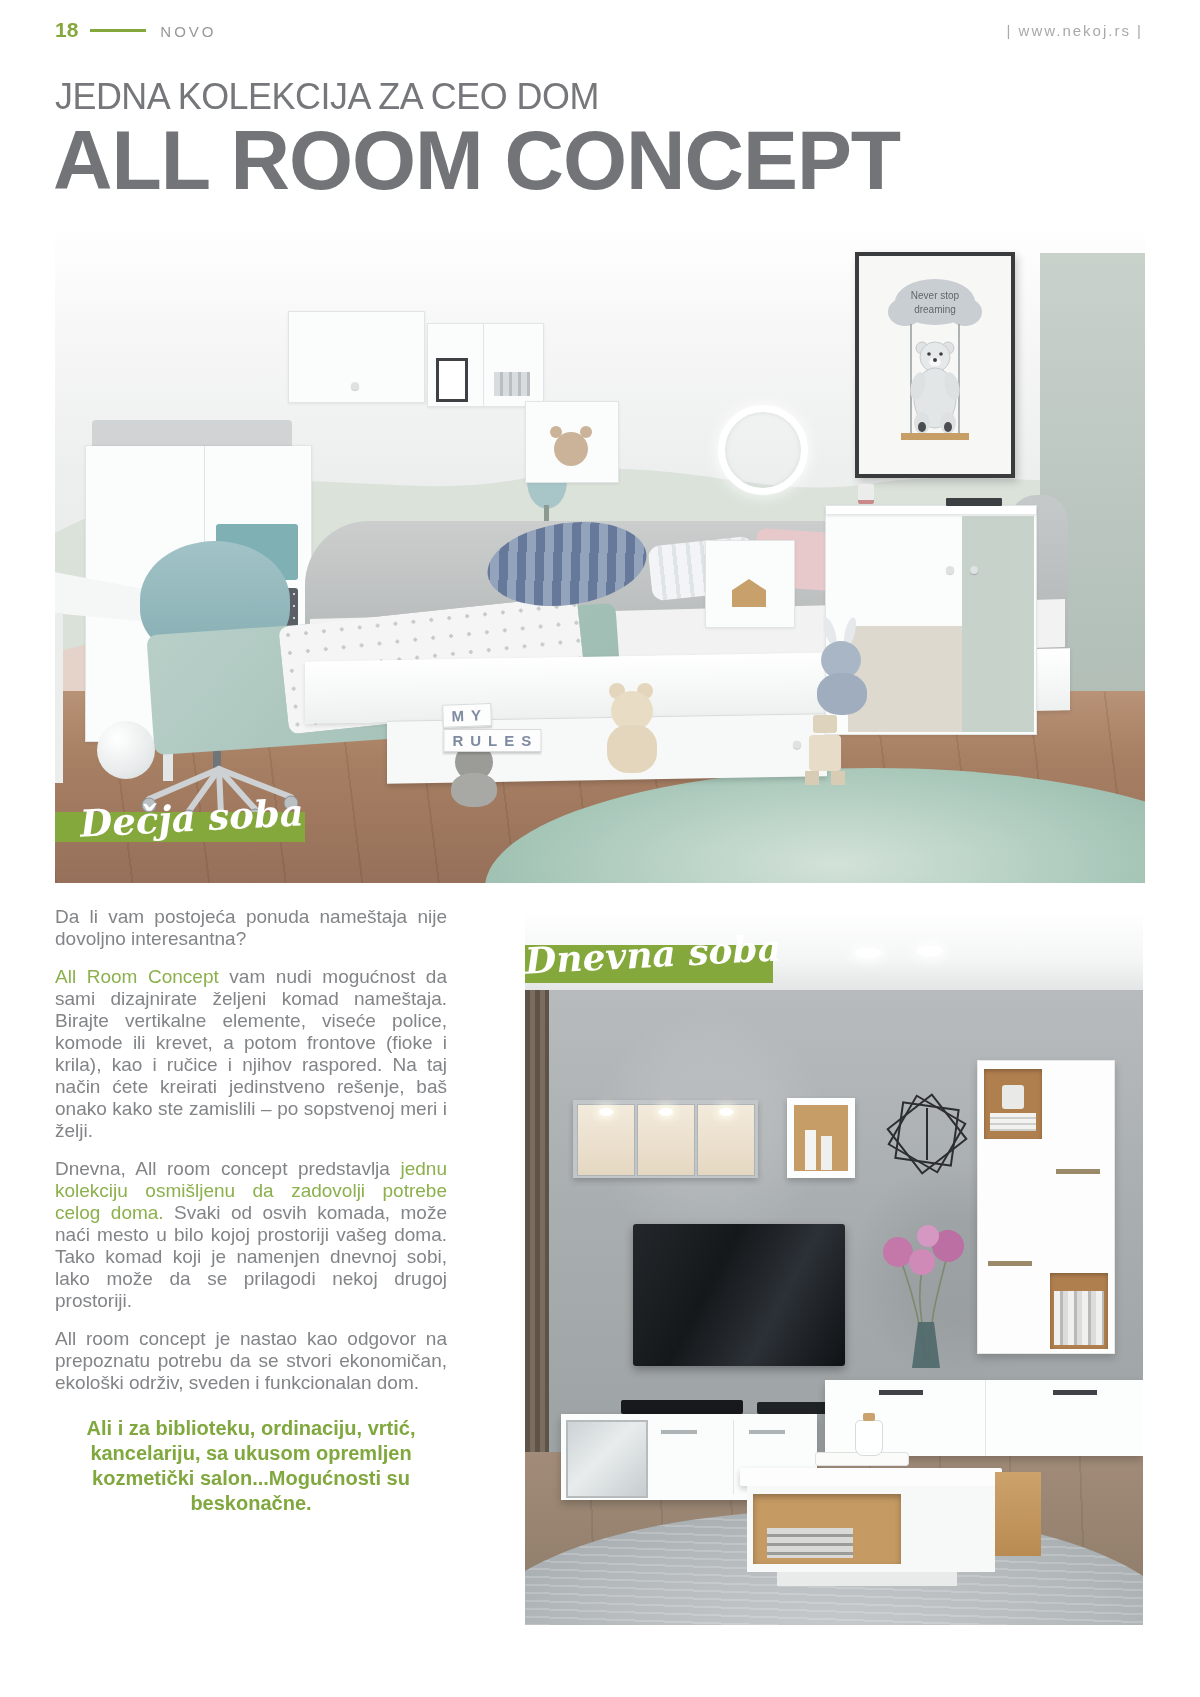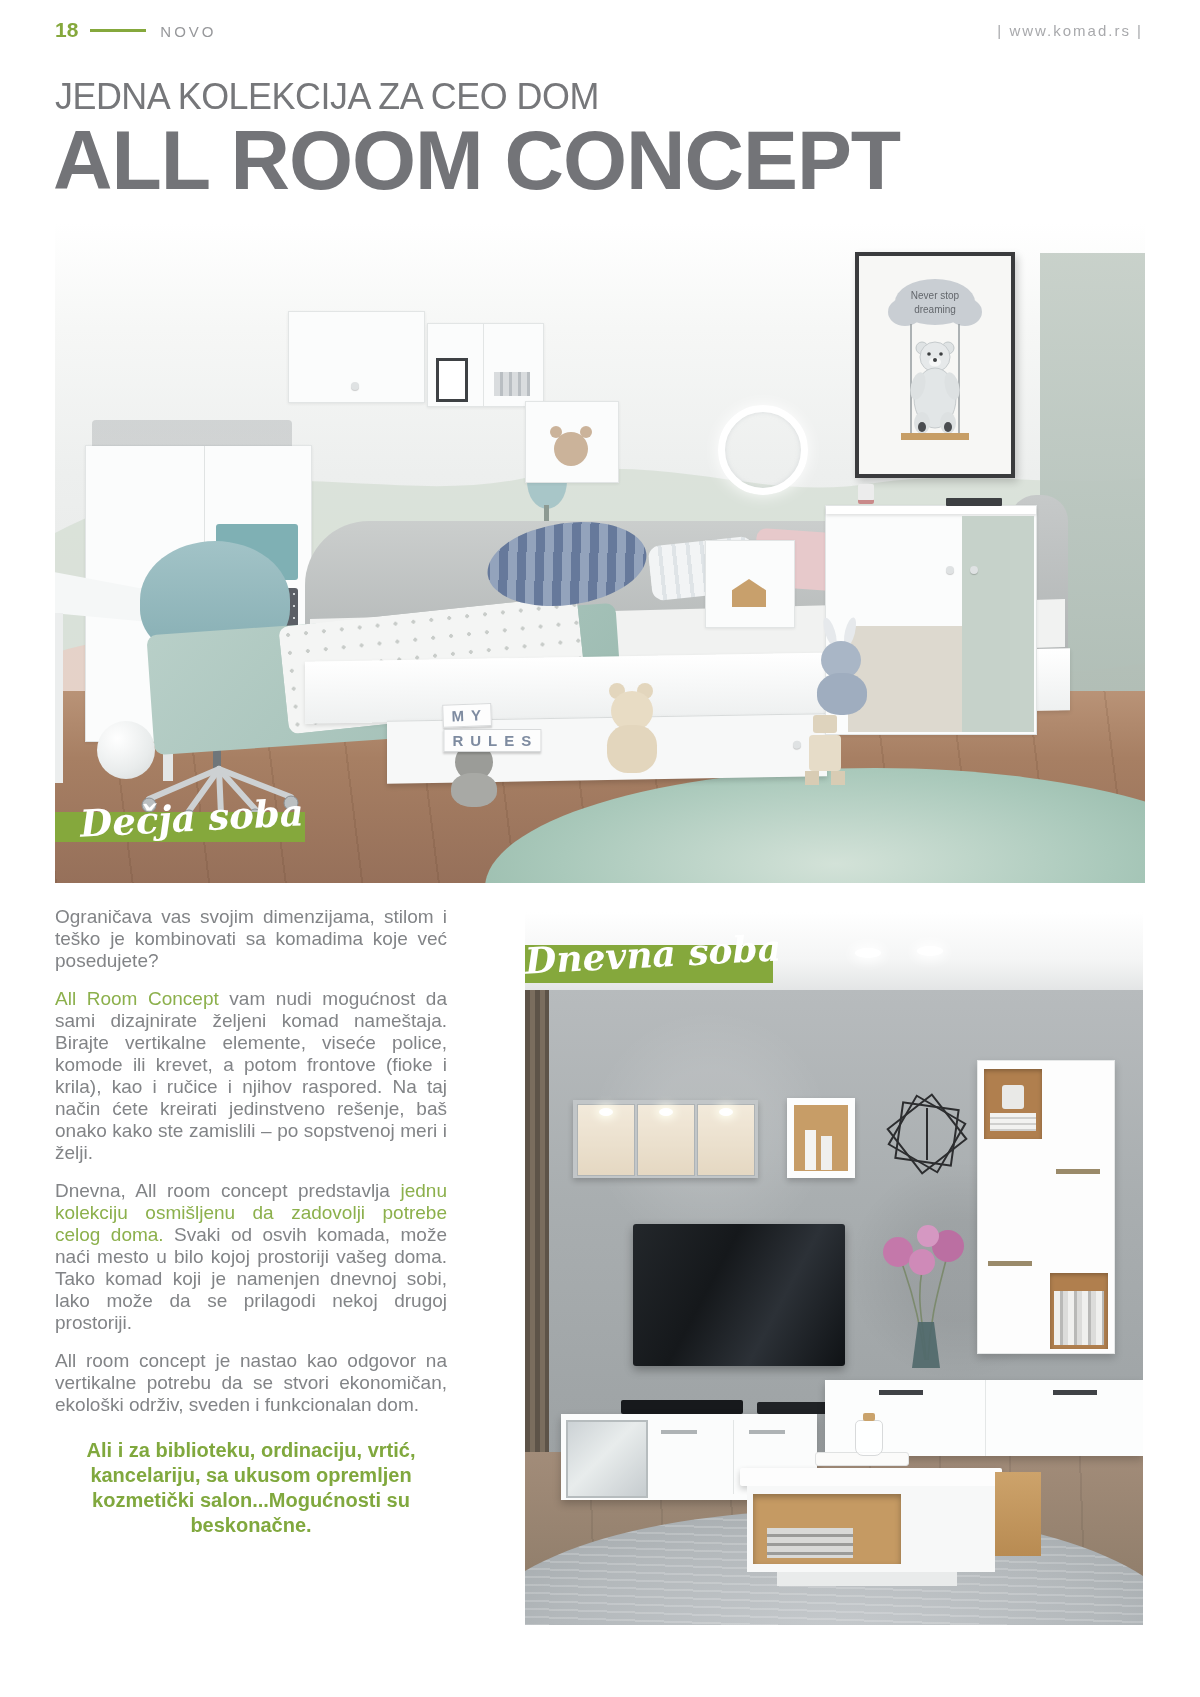--- a/index.html
+++ b/index.html
@@ -38,7 +38,7 @@
       <span class="pnum">18</span><span class="hline"></span><span class="hnovo">NOVO</span>
     </div>
     <div class="abs" style="right:57px;top:22px;">
-      <span class="hsite">| www.komad.rs |</span>
+      <span class="hsite">| www.nekoj.rs |</span>
     </div>
   </header>
 

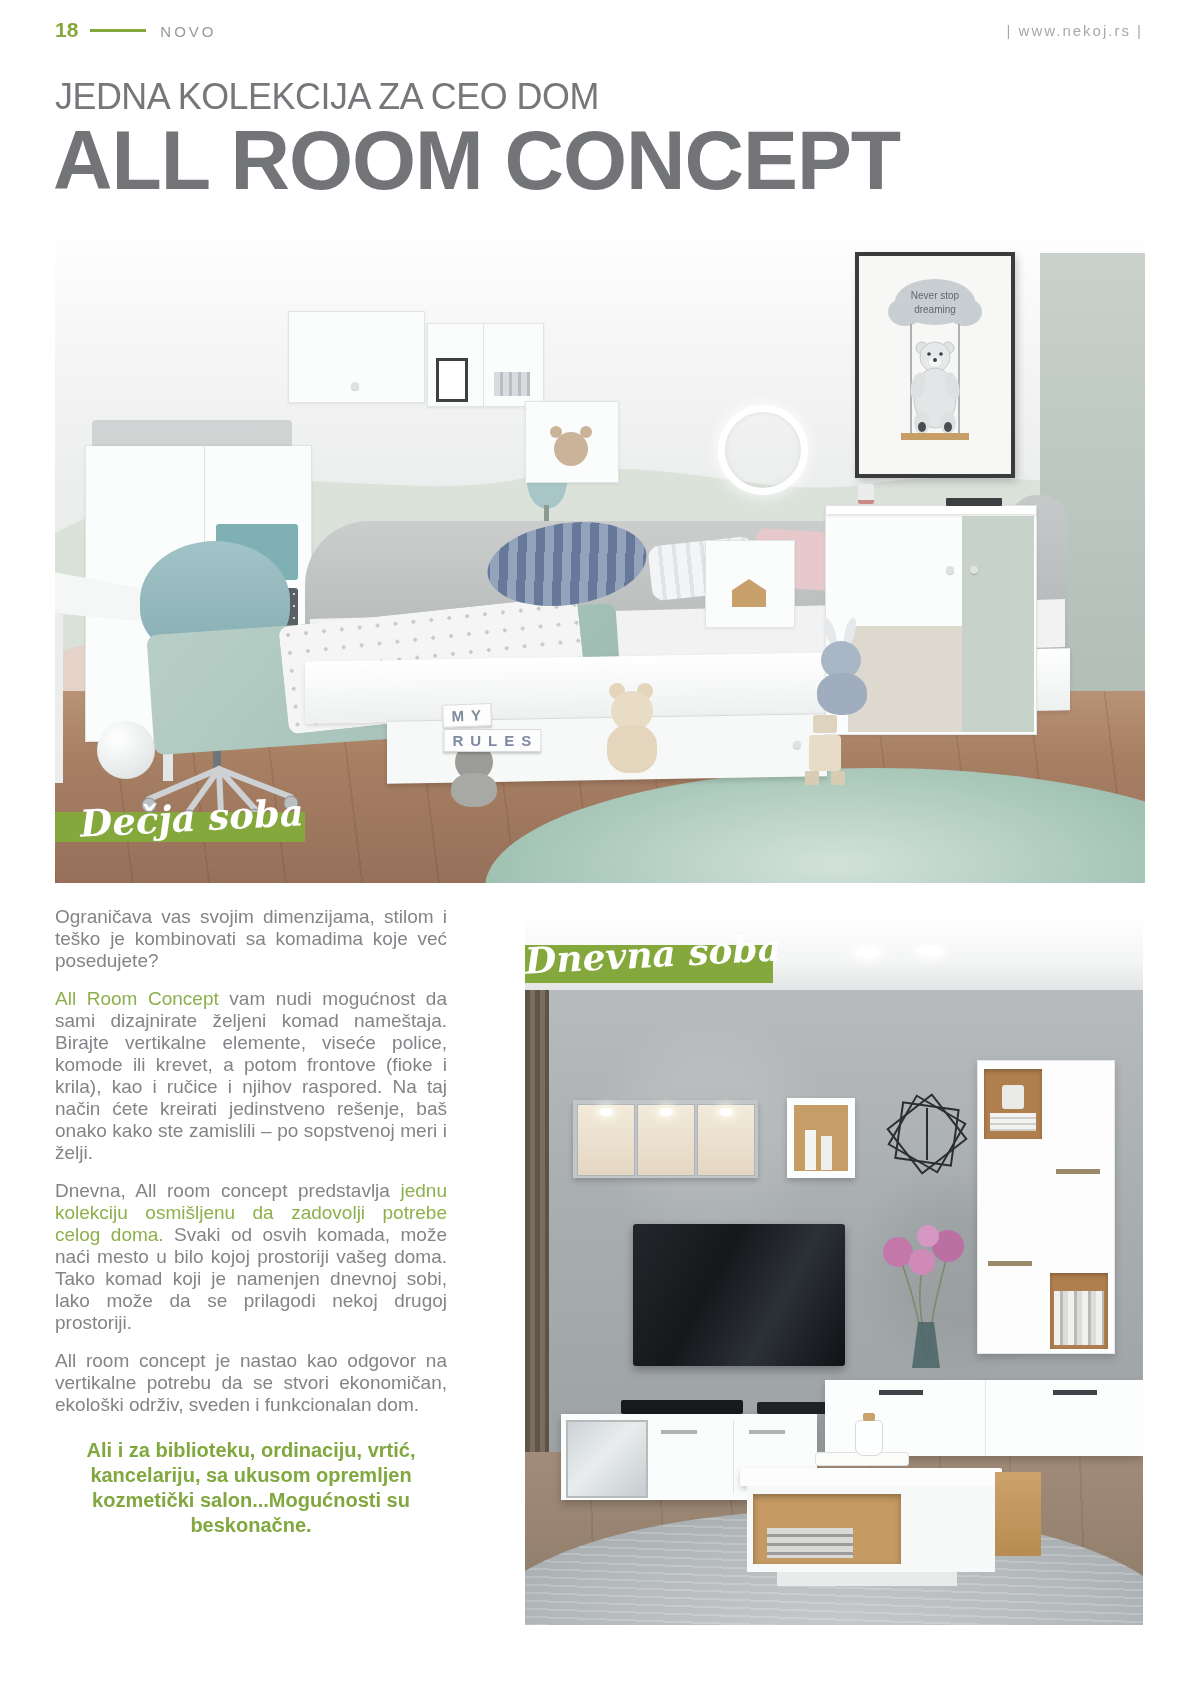--- a/index.html
+++ b/index.html
@@ -225,6 +225,7 @@
 
   <main>
     <section class="textcol" style="left:55px;top:906px;width:392px;">
+      <p><span>Da li vam postojeća ponuda nameštaja nije dovoljno interesantna?</span></p>
       <p><span>Ograničava vas svojim dimenzijama, stilom i teško je kombinovati sa komadima koje već posedujete?</span></p>
       <p><span class="green">All Room Concept</span><span> vam nudi mogućnost da sami dizajnirate željeni komad nameštaja. Birajte vertikalne elemente, viseće police, komode ili krevet, a potom frontove (fioke i krila), kao i ručice i njihov raspored. Na taj način ćete kreirati jedinstveno rešenje, baš onako kako ste zamislili – po sopstvenoj meri i želji.</span></p>
       <p><span>Dnevna, All room concept predstavlja </span><span class="green">jednu kolekciju osmišljenu da zadovolji potrebe celog doma.</span><span> Svaki od osvih komada, može naći mesto u bilo kojoj prostoriji vašeg doma. Tako komad koji je namenjen dnevnoj sobi, lako može da se prilagodi nekoj drugoj prostoriji.</span></p>

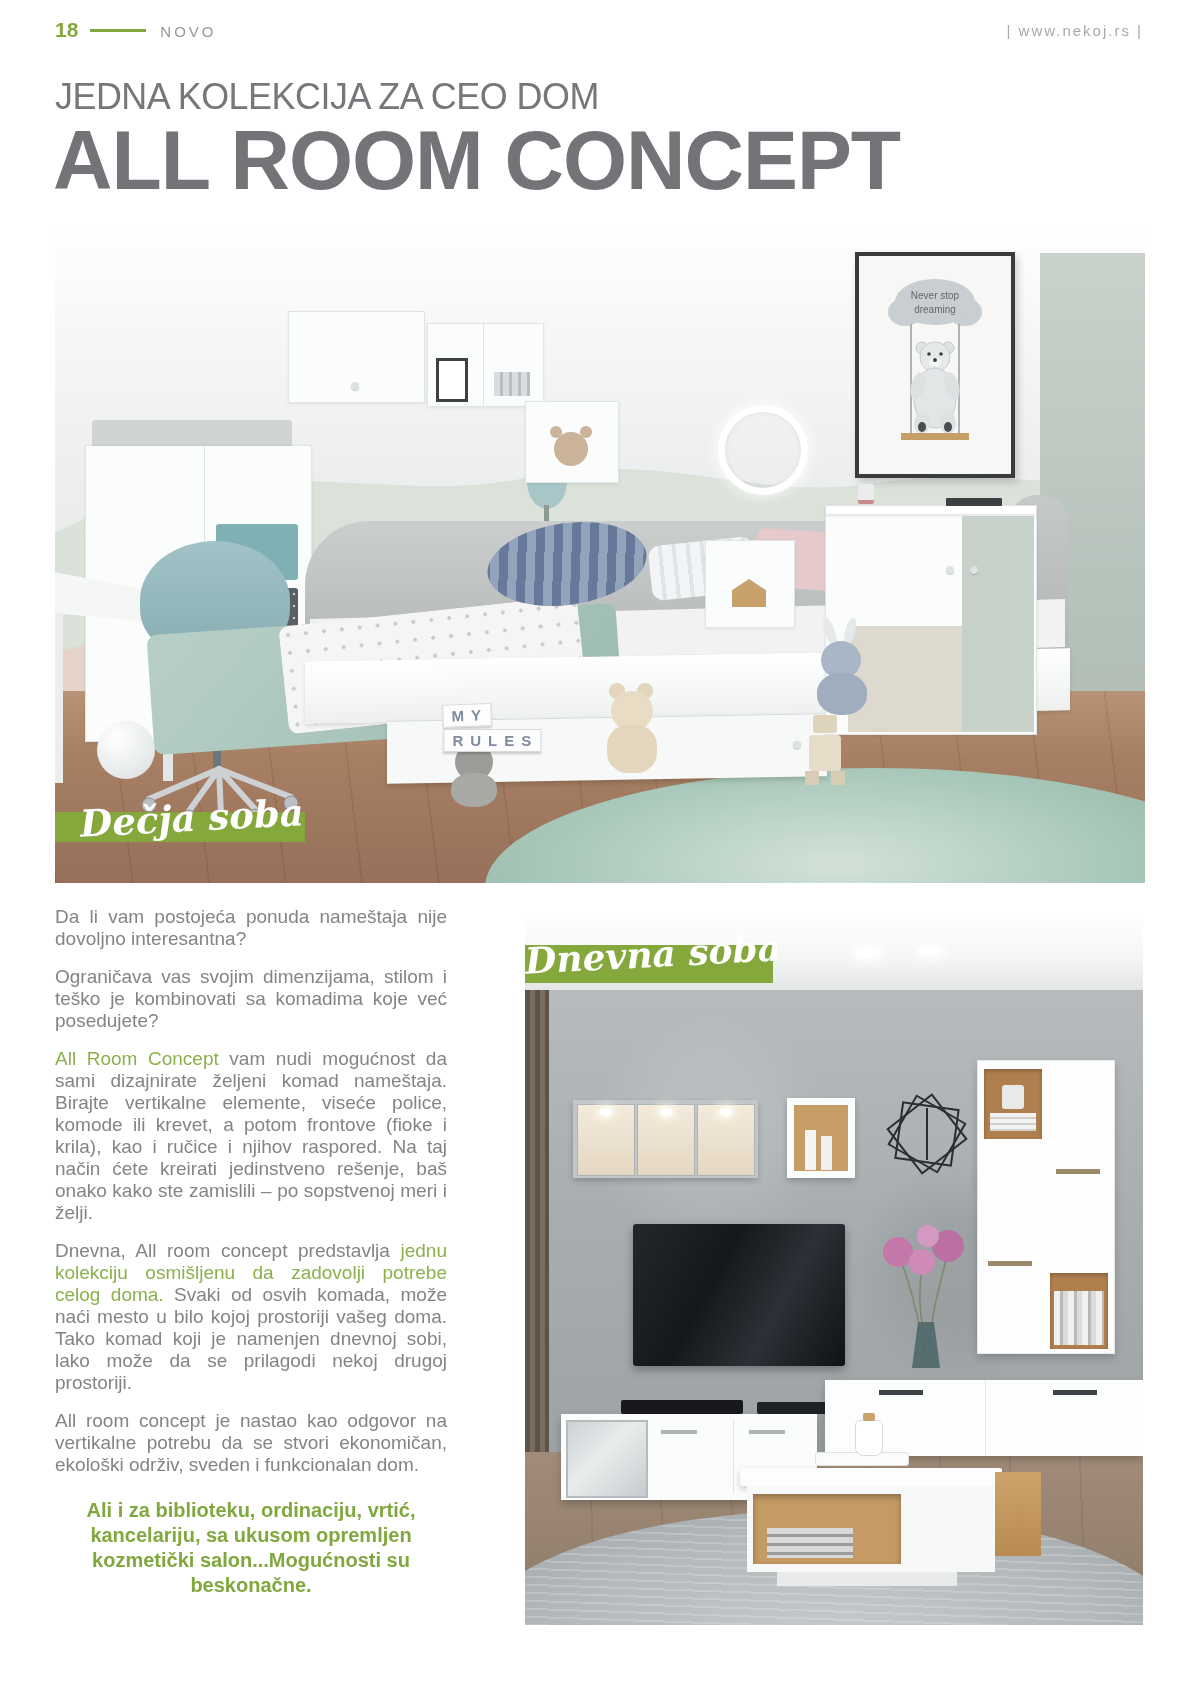--- a/index.html
+++ b/index.html
@@ -226,7 +226,6 @@
   <main>
     <section class="textcol" style="left:55px;top:906px;width:392px;">
       <p><span>Da li vam postojeća ponuda nameštaja nije dovoljno interesantna?</span></p>
-      <p><span>Ograničava vas svojim dimenzijama, stilom i teško je kombinovati sa komadima koje već posedujete?</span></p>
       <p><span class="green">All Room Concept</span><span> vam nudi mogućnost da sami dizajnirate željeni komad nameštaja. Birajte vertikalne elemente, viseće police, komode ili krevet, a potom frontove (fioke i krila), kao i ručice i njihov raspored. Na taj način ćete kreirati jedinstveno rešenje, baš onako kako ste zamislili – po sopstvenoj meri i želji.</span></p>
       <p><span>Dnevna, All room concept predstavlja </span><span class="green">jednu kolekciju osmišljenu da zadovolji potrebe celog doma.</span><span> Svaki od osvih komada, može naći mesto u bilo kojoj prostoriji vašeg doma. Tako komad koji je namenjen dnevnoj sobi, lako može da se prilagodi nekoj drugoj prostoriji.</span></p>
       <p><span>All room concept je nastao kao odgovor na vertikalne potrebu da se stvori ekonomičan, ekološki održiv, sveden i funkcionalan dom.</span></p>

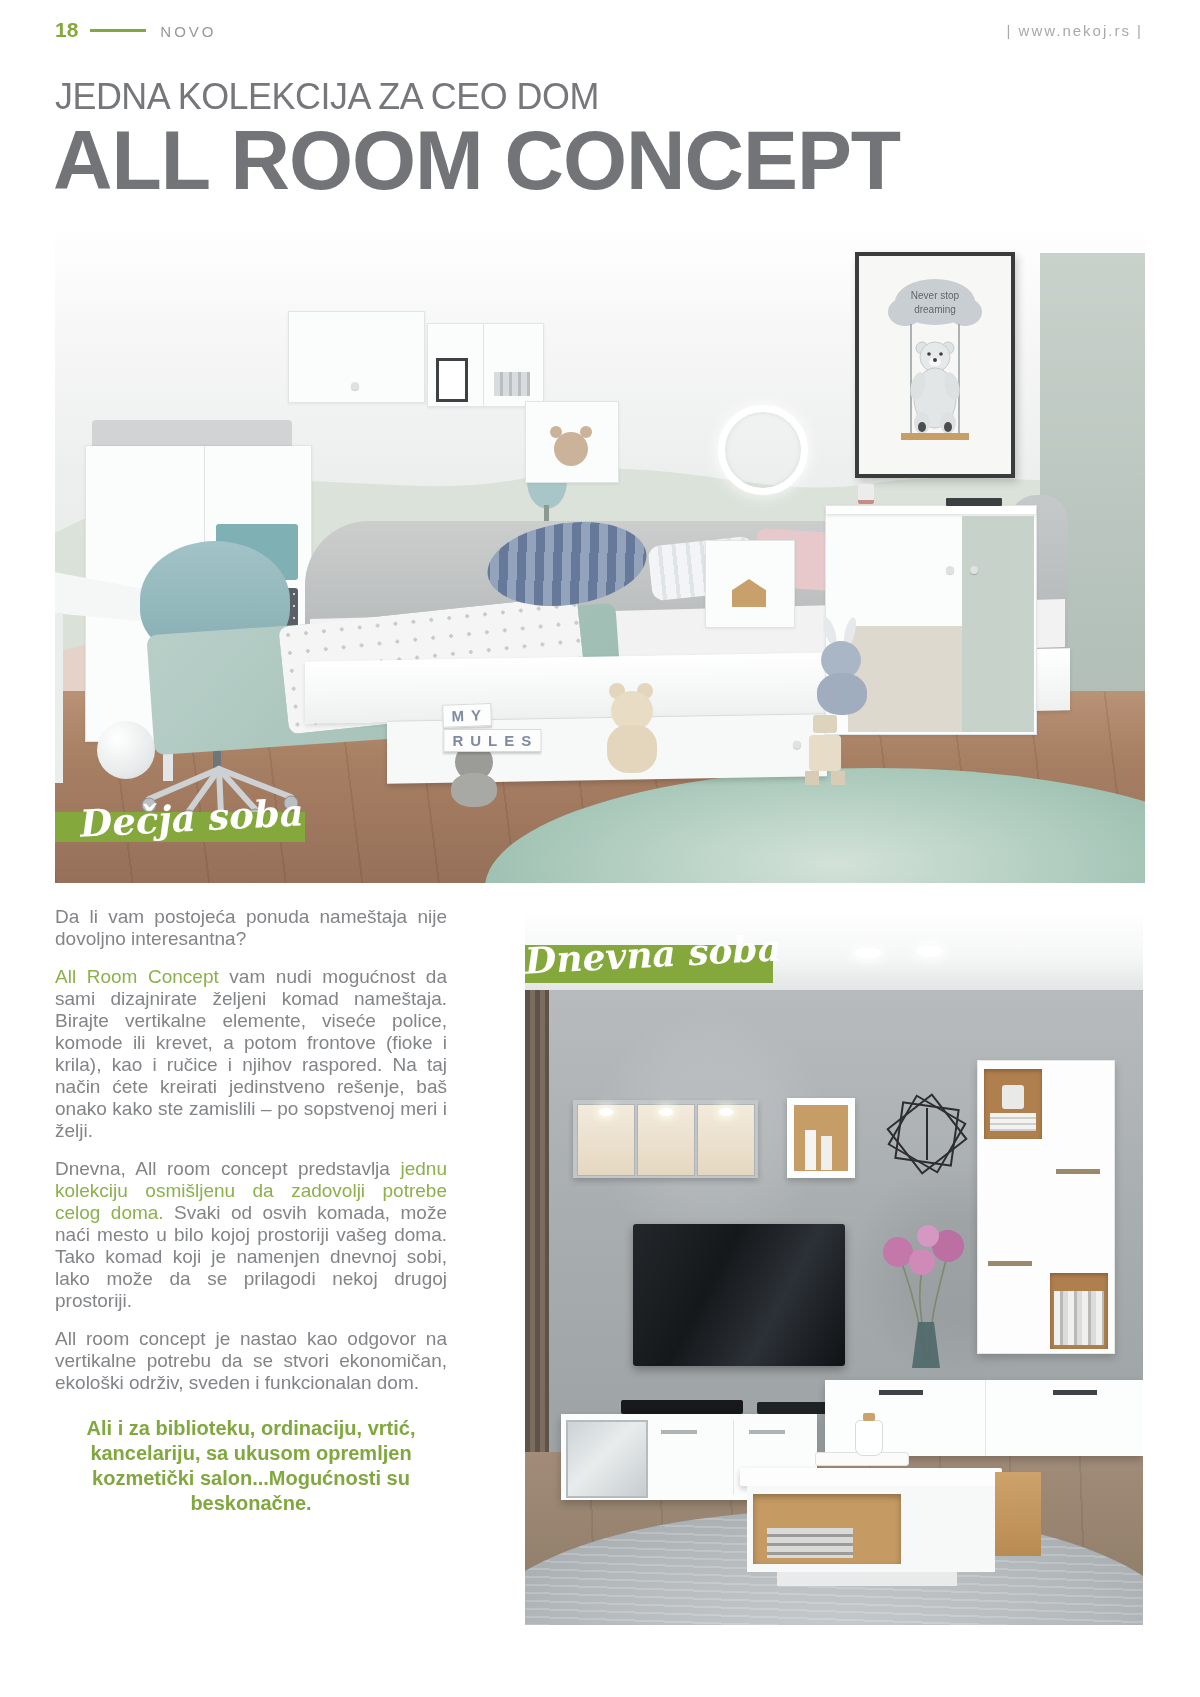--- a/index.html
+++ b/index.html
@@ -228,7 +228,7 @@
       <p><span>Da li vam postojeća ponuda nameštaja nije dovoljno interesantna?</span></p>
       <p><span class="green">All Room Concept</span><span> vam nudi mogućnost da sami dizajnirate željeni komad nameštaja. Birajte vertikalne elemente, viseće police, komode ili krevet, a potom frontove (fioke i krila), kao i ručice i njihov raspored. Na taj način ćete kreirati jedinstveno rešenje, baš onako kako ste zamislili – po sopstvenoj meri i želji.</span></p>
       <p><span>Dnevna, All room concept predstavlja </span><span class="green">jednu kolekciju osmišljenu da zadovolji potrebe celog doma.</span><span> Svaki od osvih komada, može naći mesto u bilo kojoj prostoriji vašeg doma. Tako komad koji je namenjen dnevnoj sobi, lako može da se prilagodi nekoj drugoj prostoriji.</span></p>
-      <p><span>All room concept je nastao kao odgovor na vertikalne potrebu da se stvori ekonomičan, ekološki održiv, sveden i funkcionalan dom.</span></p>
+      <p><span>All room concept je nastao kao odgovor na prepoznatu potrebu da se stvori ekonomičan, ekološki održiv, sveden i funkcionalan dom.</span></p>
       <p class="cta"><span>Ali i za biblioteku, ordinaciju, vrtić, kancelariju, sa ukusom opremljen kozmetički salon...Mogućnosti su beskonačne.</span></p>
     </section>
 

